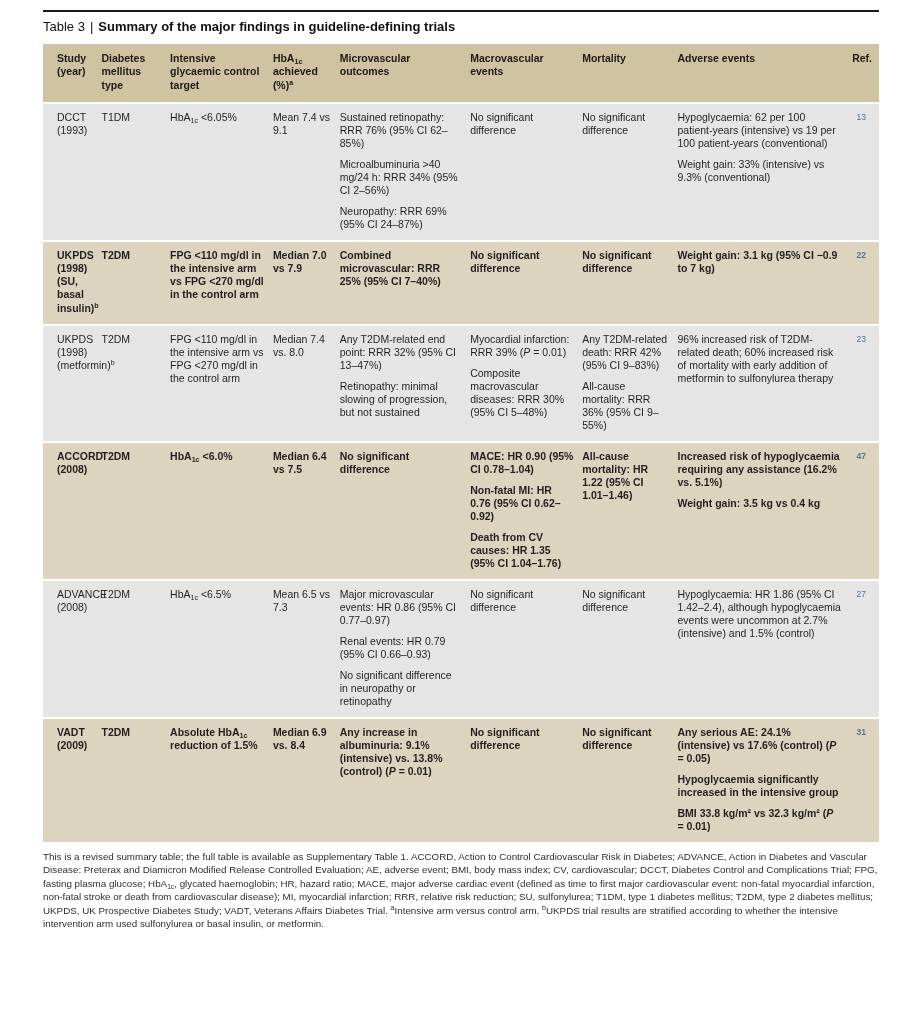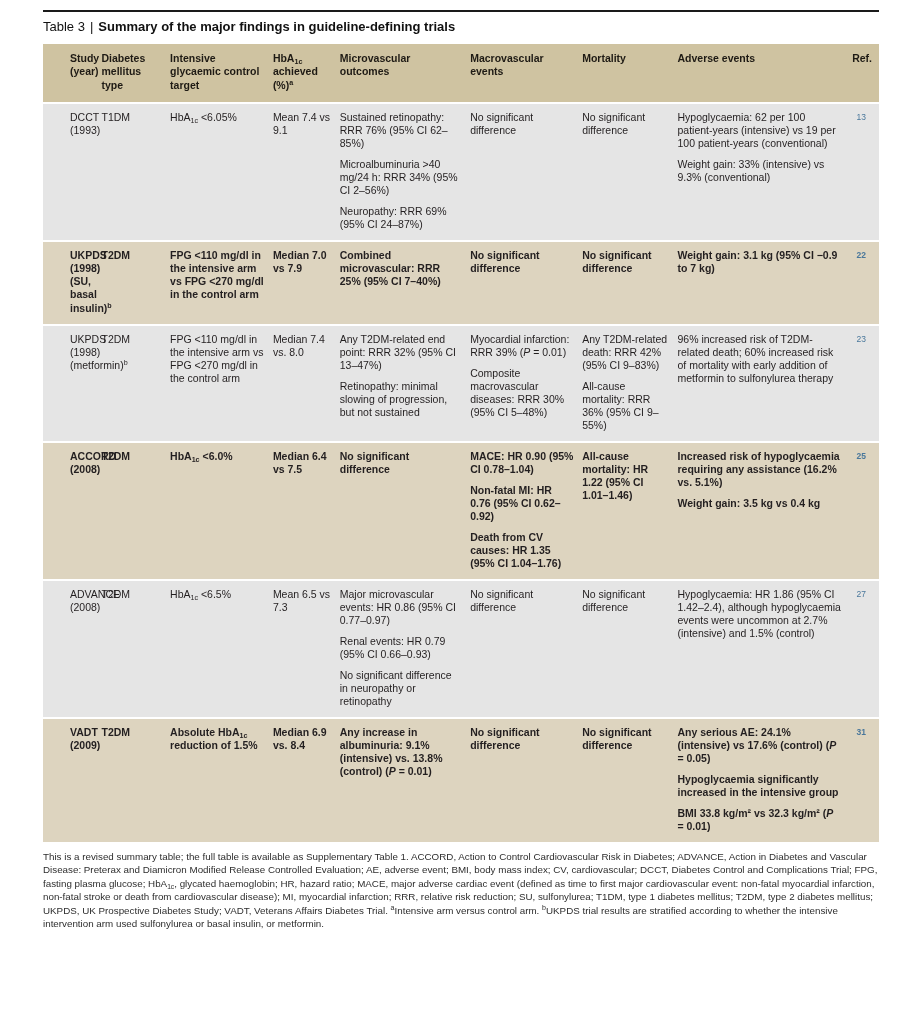--- a/index.html
+++ b/index.html
@@ -27,7 +27,7 @@
     padding: 8px 8px 10px 0;
     color: #1e1a14;
   }
-  th:first-child, td:first-child { padding-left: 27px; }
+  th:first-child, td:first-child { padding-left: 14px; }
   tbody td {
     vertical-align: top;
     font-size: 10.5px;

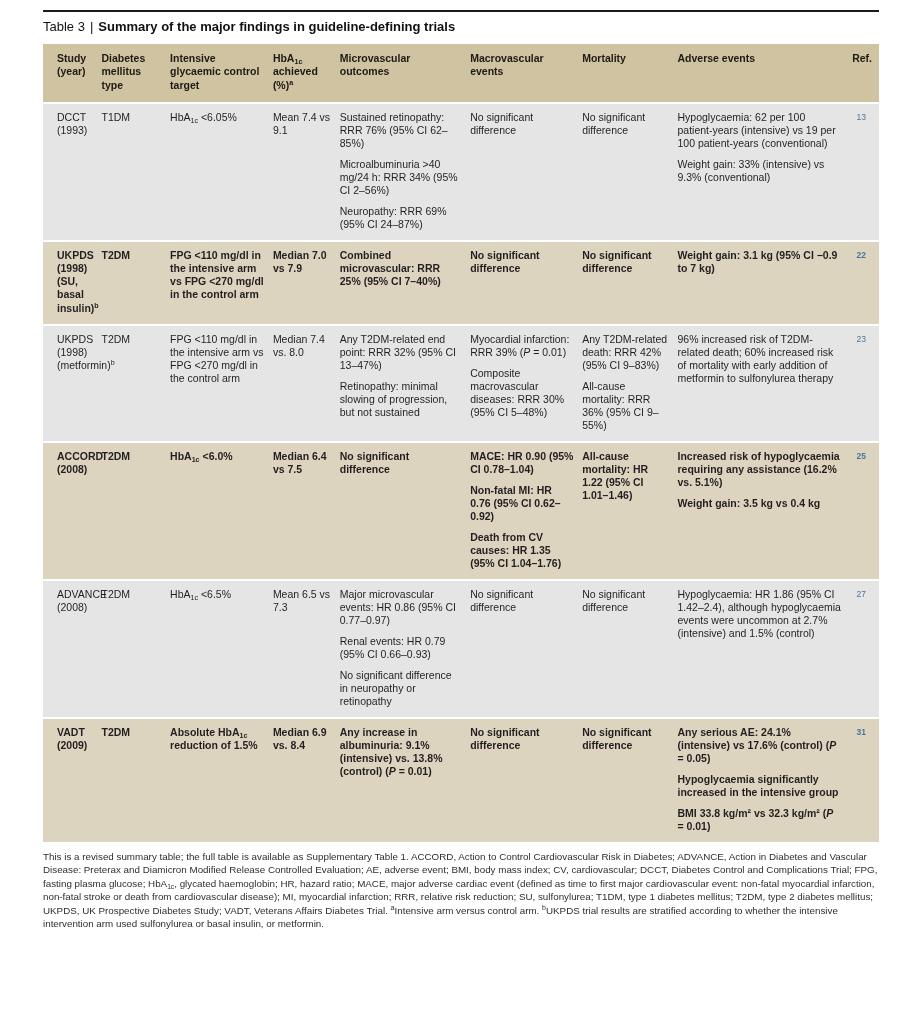--- a/index.html
+++ b/index.html
@@ -170,7 +170,7 @@
             <p>Increased risk of hypoglycaemia requiring any assistance (16.2% vs. 5.1%)</p>
             <p>Weight gain: 3.5 kg vs 0.4 kg</p>
           </td>
-          <td class="ref">25</td>
+          <td class="ref">47</td>
         </tr>
         <tr class="light">
           <td>ADVANCE (2008)</td>

